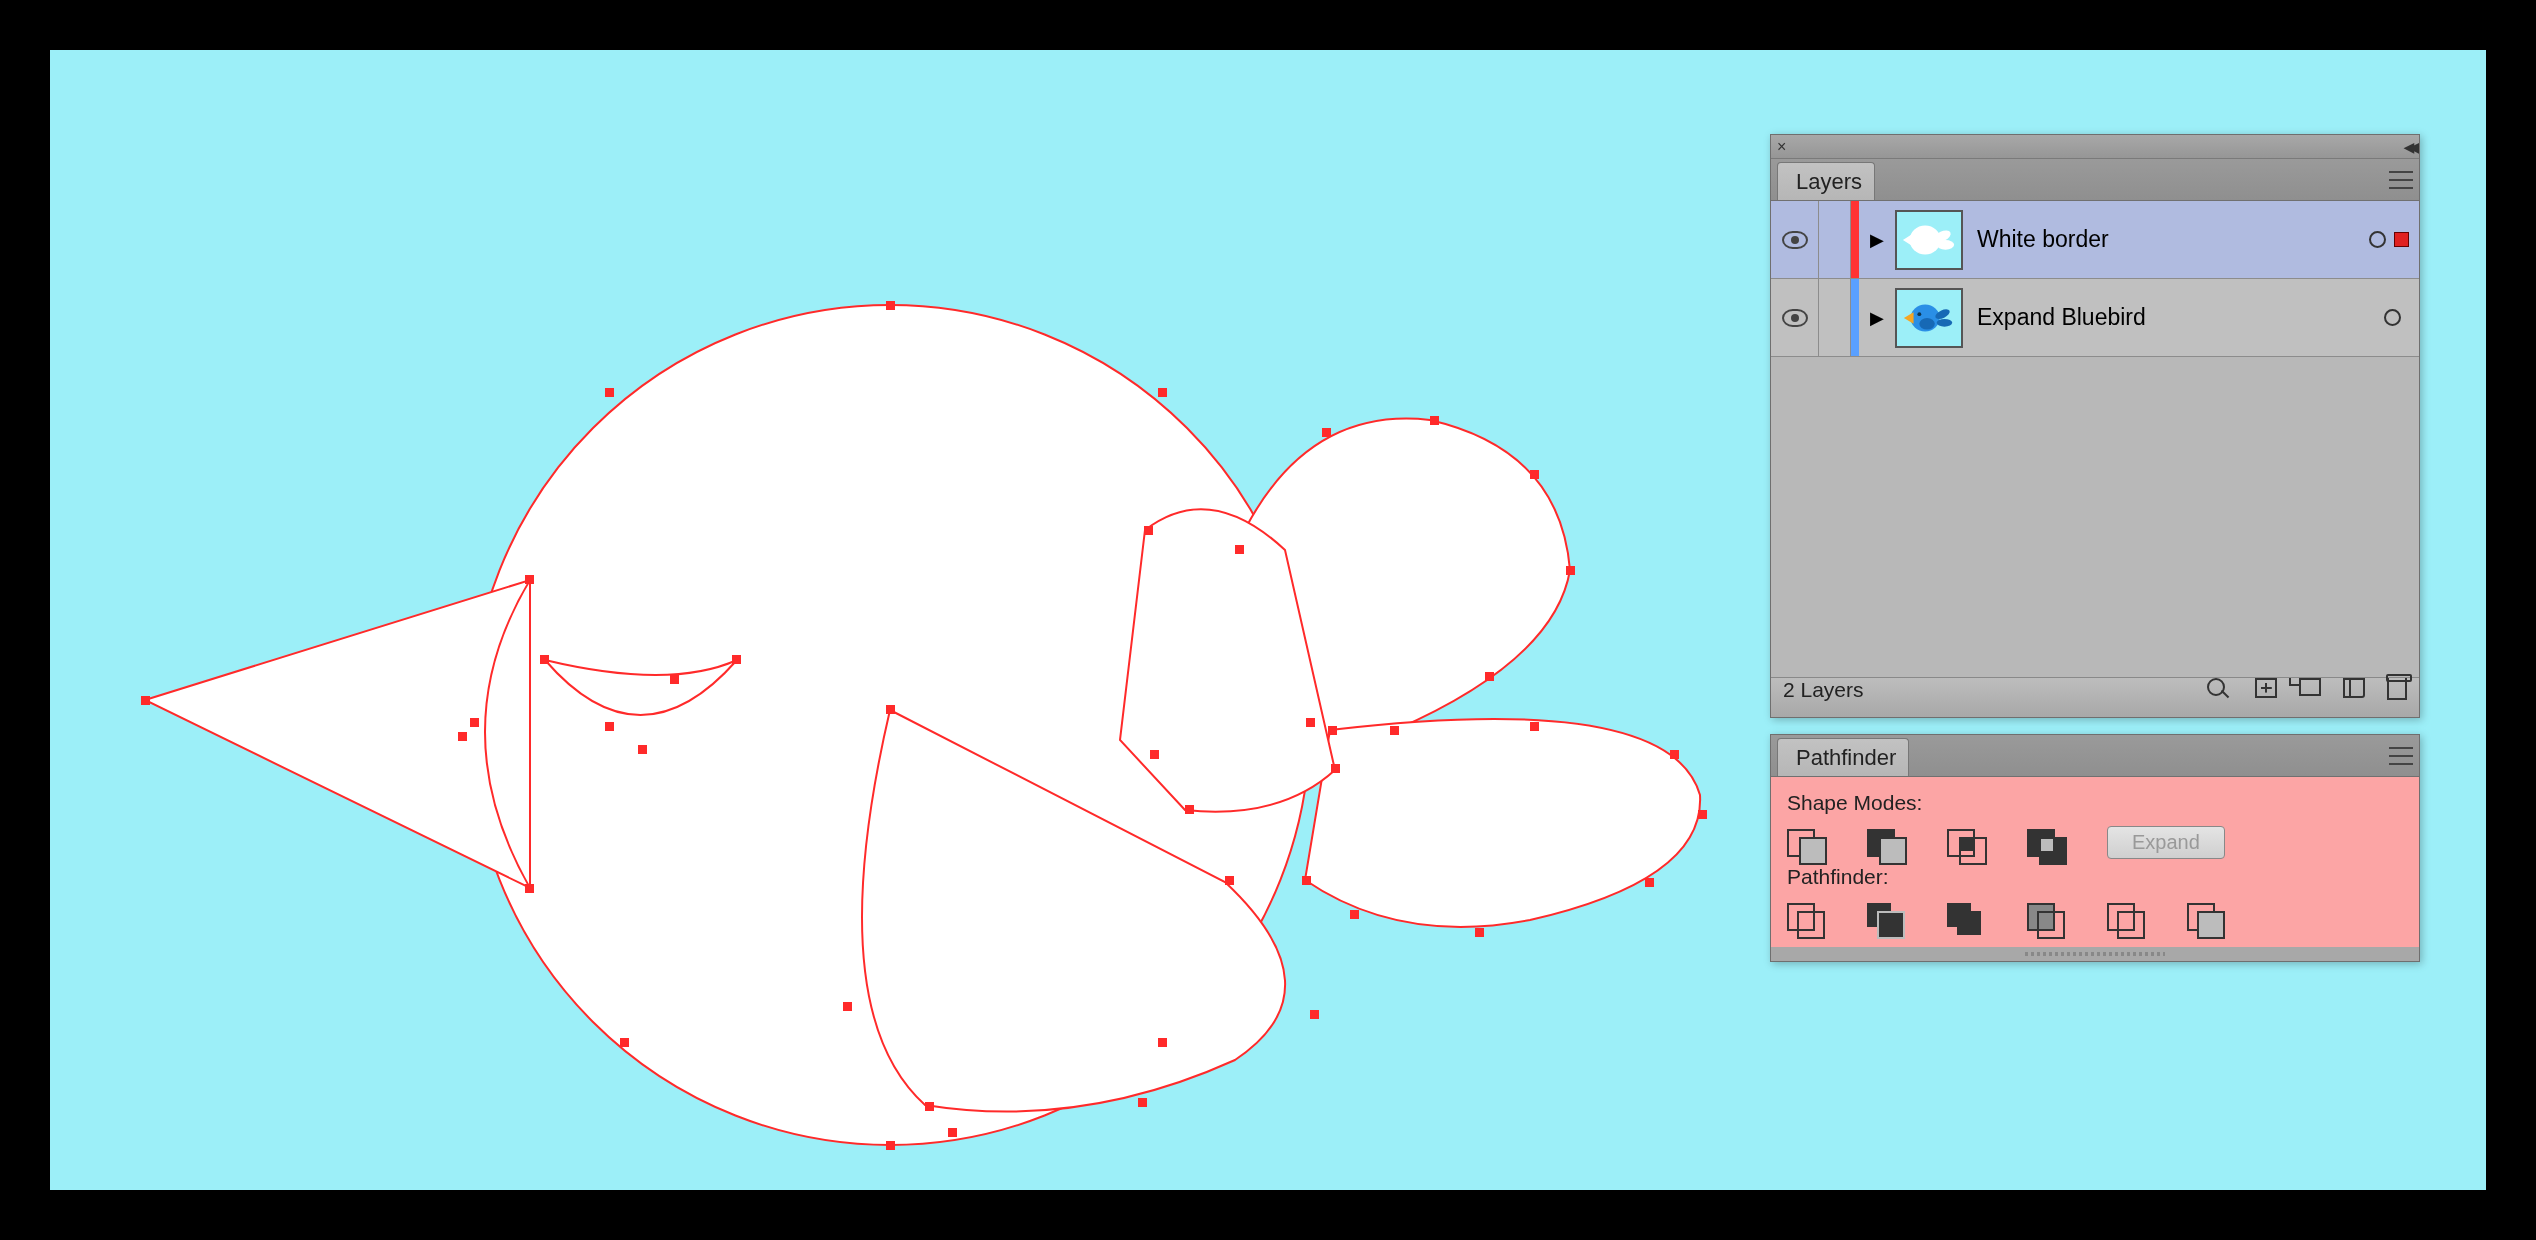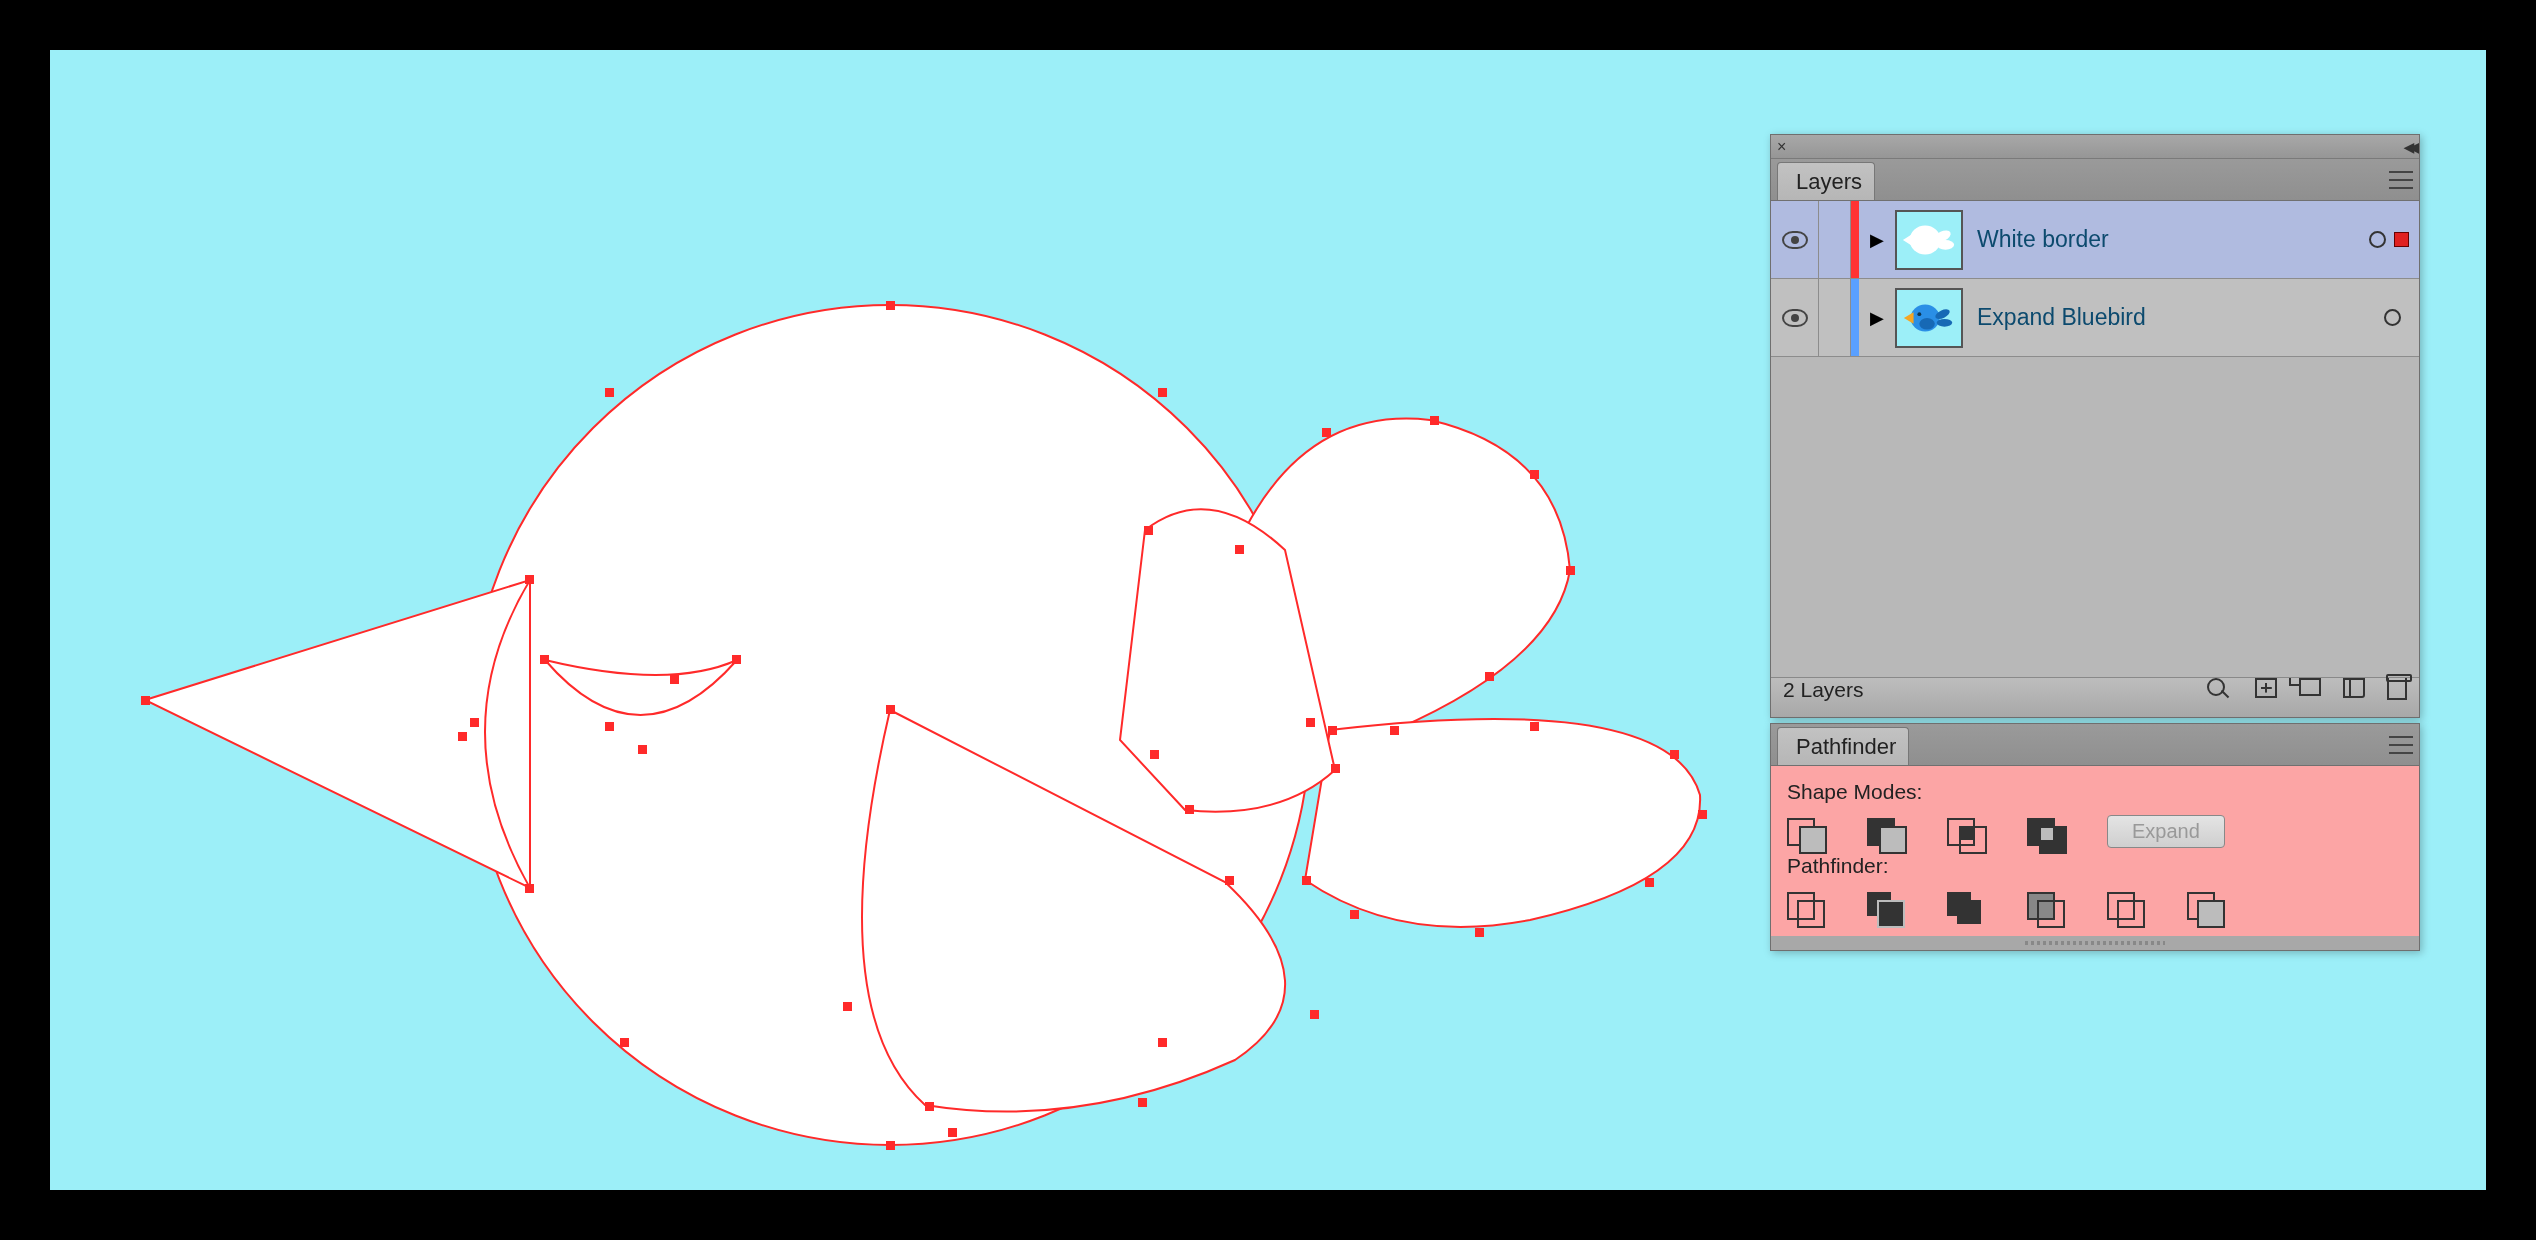--- a/index.html
+++ b/index.html
@@ -156,7 +156,7 @@
 .thumb svg { width: 58px; height: 44px; }
 .layer-name {
   flex: 1;
-  color: #0c4a6e;
+  color: #000000;
   font-size: 23px;
 }
 .target-circ {

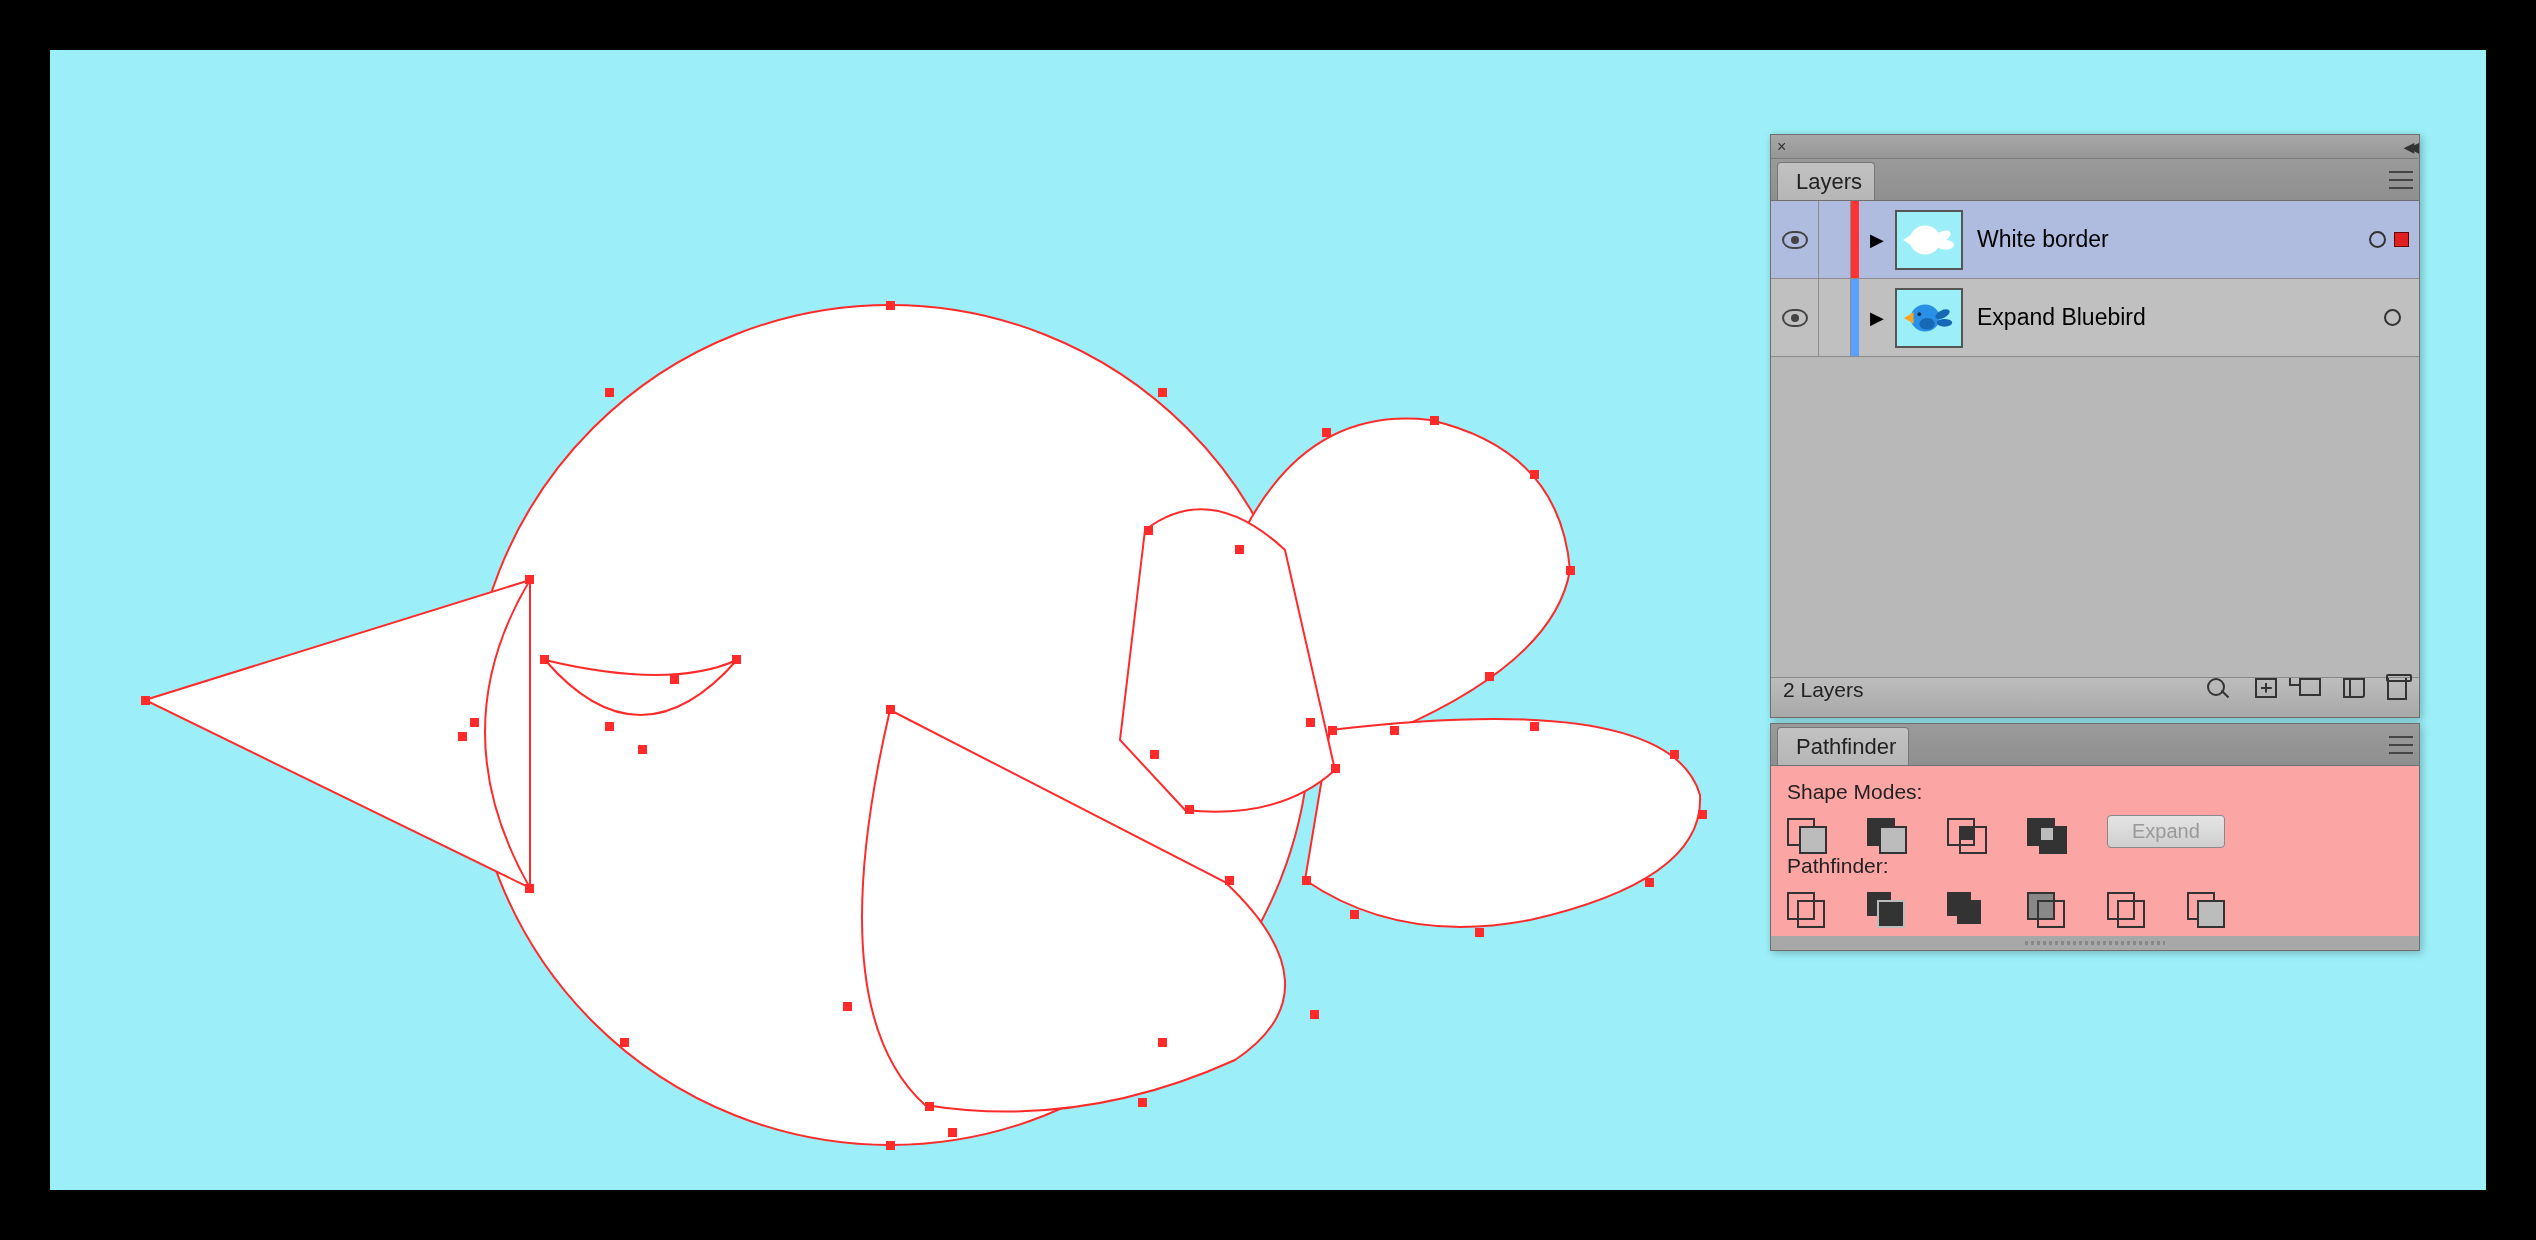--- a/index.html
+++ b/index.html
@@ -436,7 +436,7 @@
       </div>
     </div>
 
-    <div class="panel" style="margin-top:5px">
+    <div class="panel" style="margin-top:16px">
       <div class="tab-row">
         <div class="tab">Pathfinder</div>
         <div class="tab-menu">

